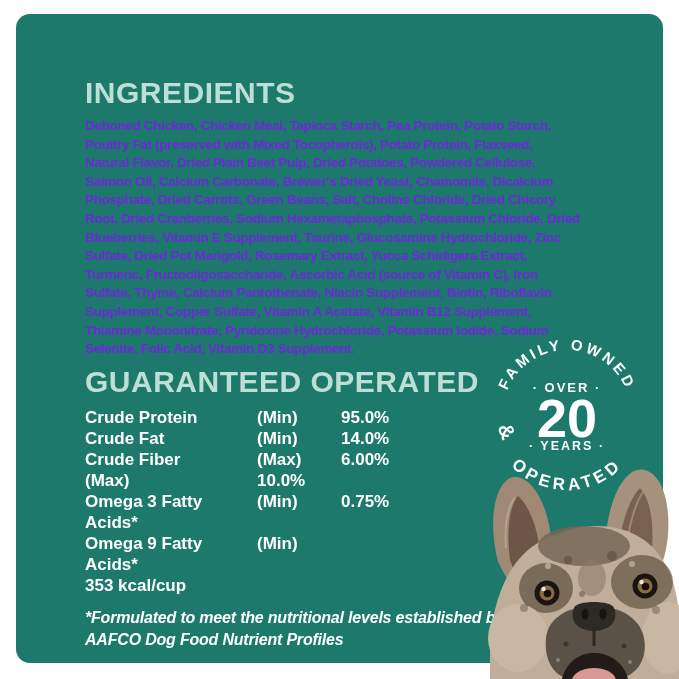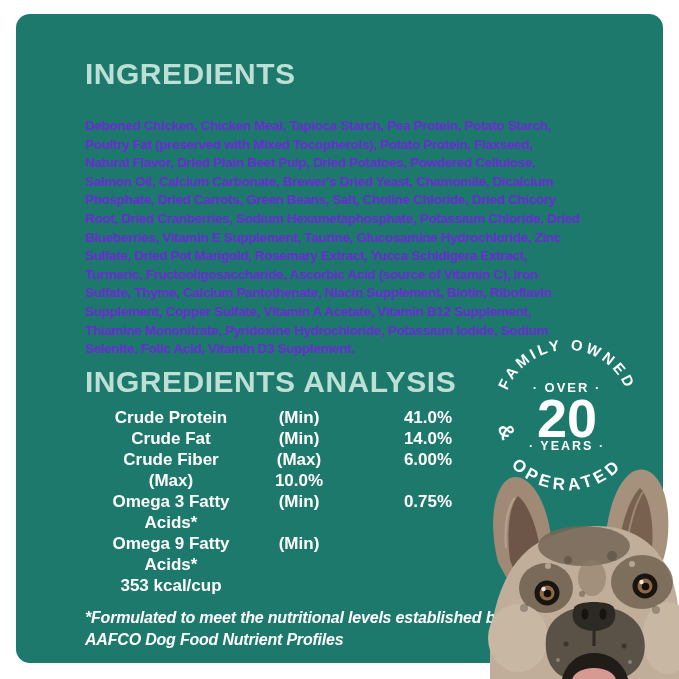--- a/index.html
+++ b/index.html
@@ -41,7 +41,7 @@
 
   <div class="panel"></div>
 
-  <div class="heading" style="top:57px">INGREDIENTS</div>
+  <div class="heading" style="top:76px">INGREDIENTS</div>
 
   <div class="ing-text">Deboned Chicken, Chicken Meal, Tapioca Starch, Pea Protein, Potato Starch,
 Poultry Fat (preserved with Mixed Tocopherols), Potato Protein, Flaxseed,

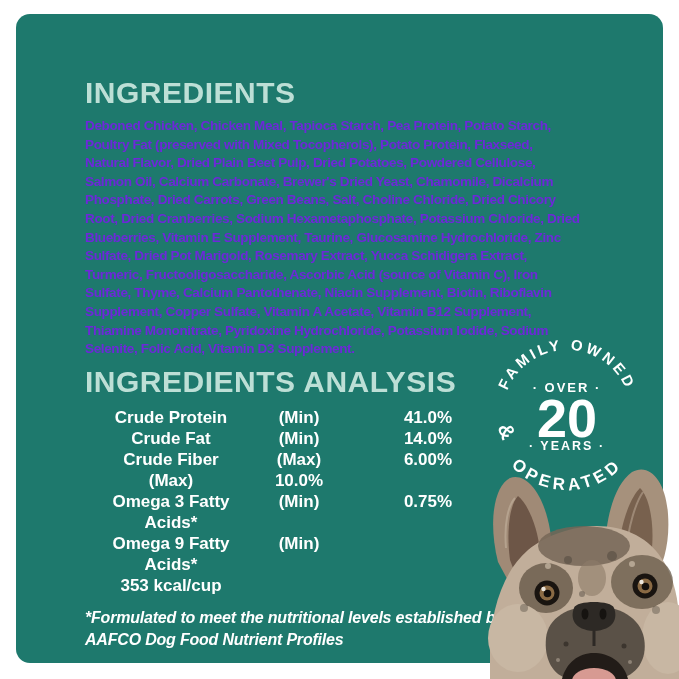--- a/index.html
+++ b/index.html
@@ -57,7 +57,7 @@
 Thiamine Mononitrate, Pyridoxine Hydrochloride, Potassium Iodide, Sodium
 Selenite, Folic Acid, Vitamin D3 Supplement.</div>
 
-  <div class="heading" style="top:365px">INGREDIENTS ANALYSIS</div>
+  <div class="heading" style="top:365px">GUARANTEED OPERATED</div>
 
   <div class="atable">
     <div class="arow">

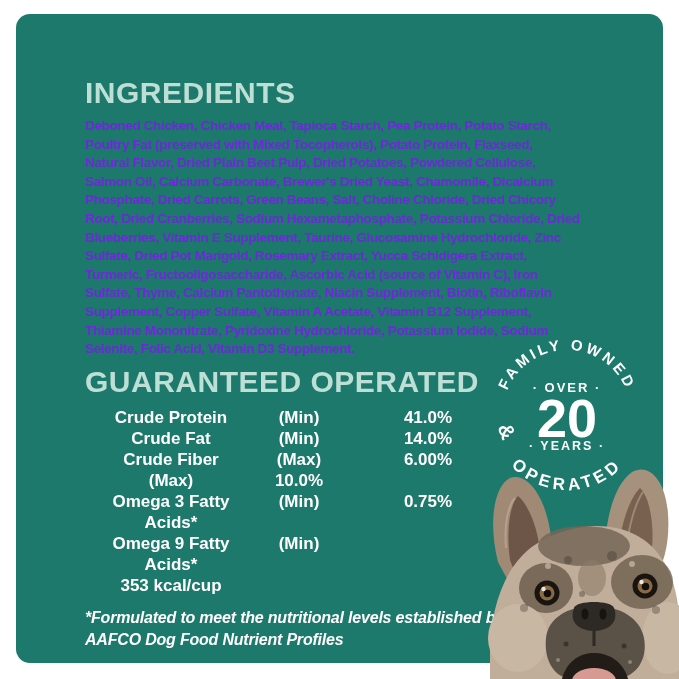--- a/index.html
+++ b/index.html
@@ -22,7 +22,7 @@
   }
   .atable{
     position:absolute;left:85px;top:407px;width:430px;
-    color:#ffffff;font-weight:bold;font-size:17px;text-align:center;
+    color:#ffffff;font-weight:bold;font-size:17px;
   }
   .arow{display:grid;grid-template-columns:172px 84px 1fr;line-height:21px;}
   .arow .span2{grid-column:1/3;}

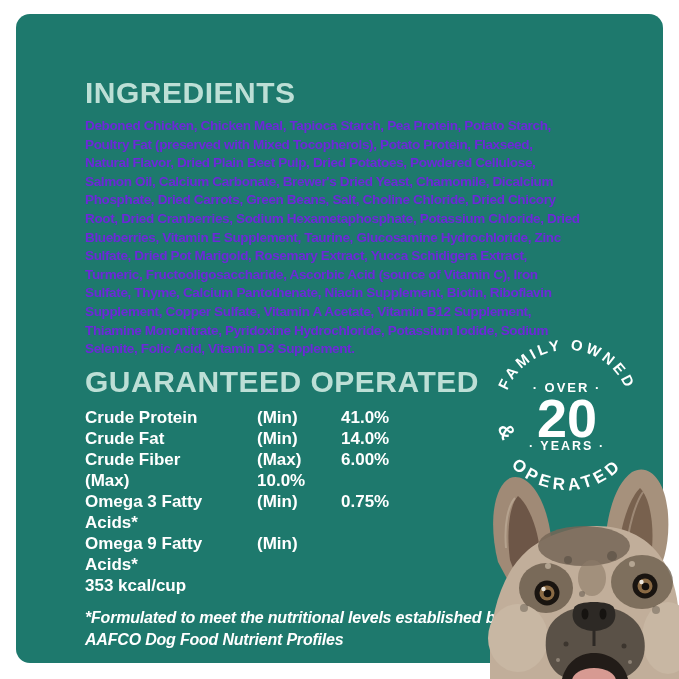--- a/index.html
+++ b/index.html
@@ -63,7 +63,7 @@
     <div class="arow">
       <span>Crude Protein</span>
       <span>(Min)</span>
-      <span>41.0%</span>
+      <span>95.0%</span>
     </div>
     <div class="arow">
       <span>Crude Fat</span>

